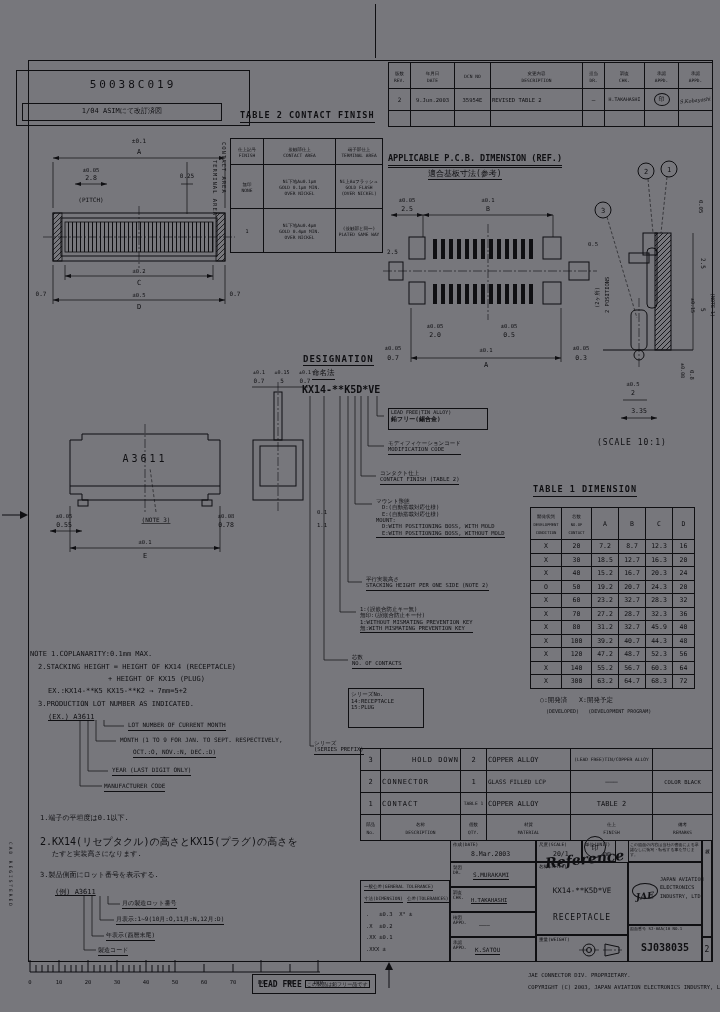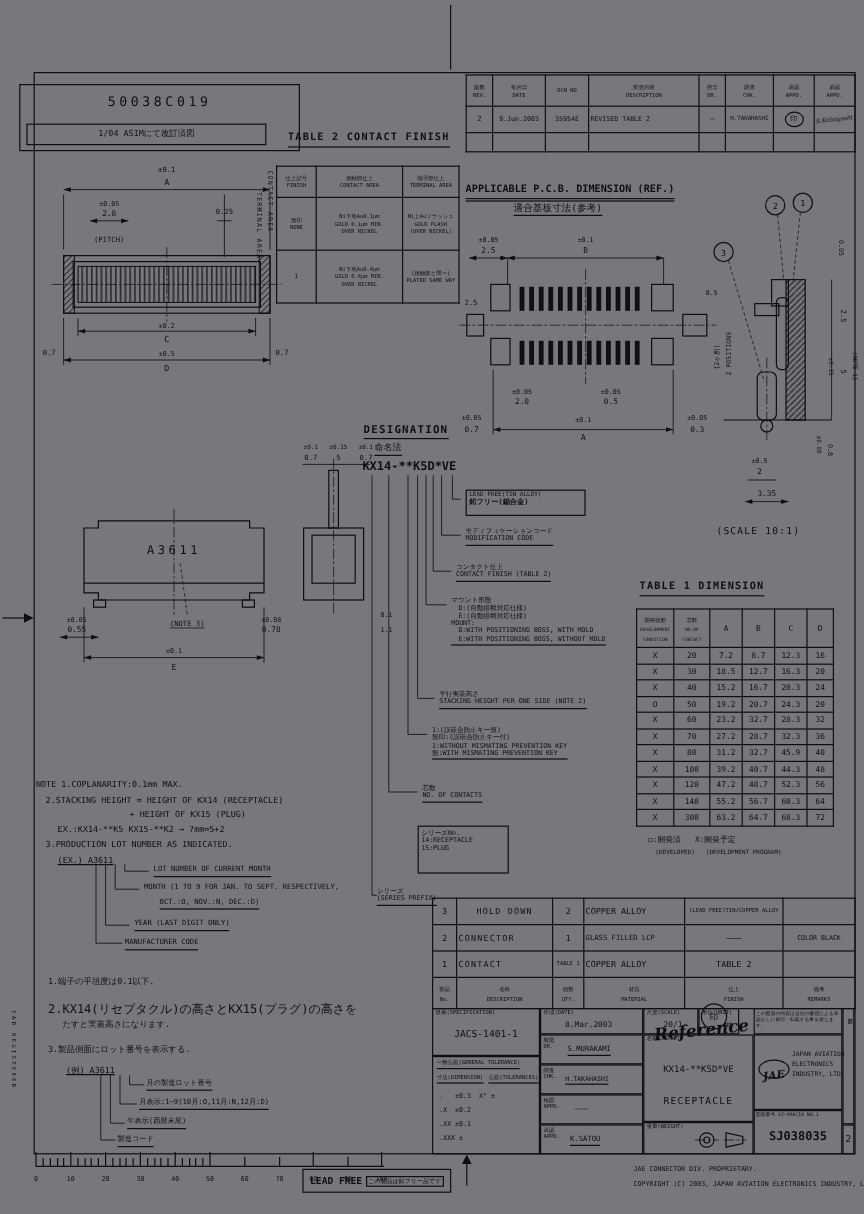--- a/index.html
+++ b/index.html
@@ -571,7 +571,7 @@
     <tbody>
         <tr style="height:22px">
       <td>3</td>
-      <td style="text-align:center;letter-spacing:1px">HOLD DOWN</td>
+      <td style="text-align:right;letter-spacing:1px">HOLD DOWN</td>
       <td>2</td>
       <td style="text-align:left">COPPER ALLOY</td>
       <td style="font-size:4.6px">(LEAD FREE)TIN/COPPER ALLOY</td>

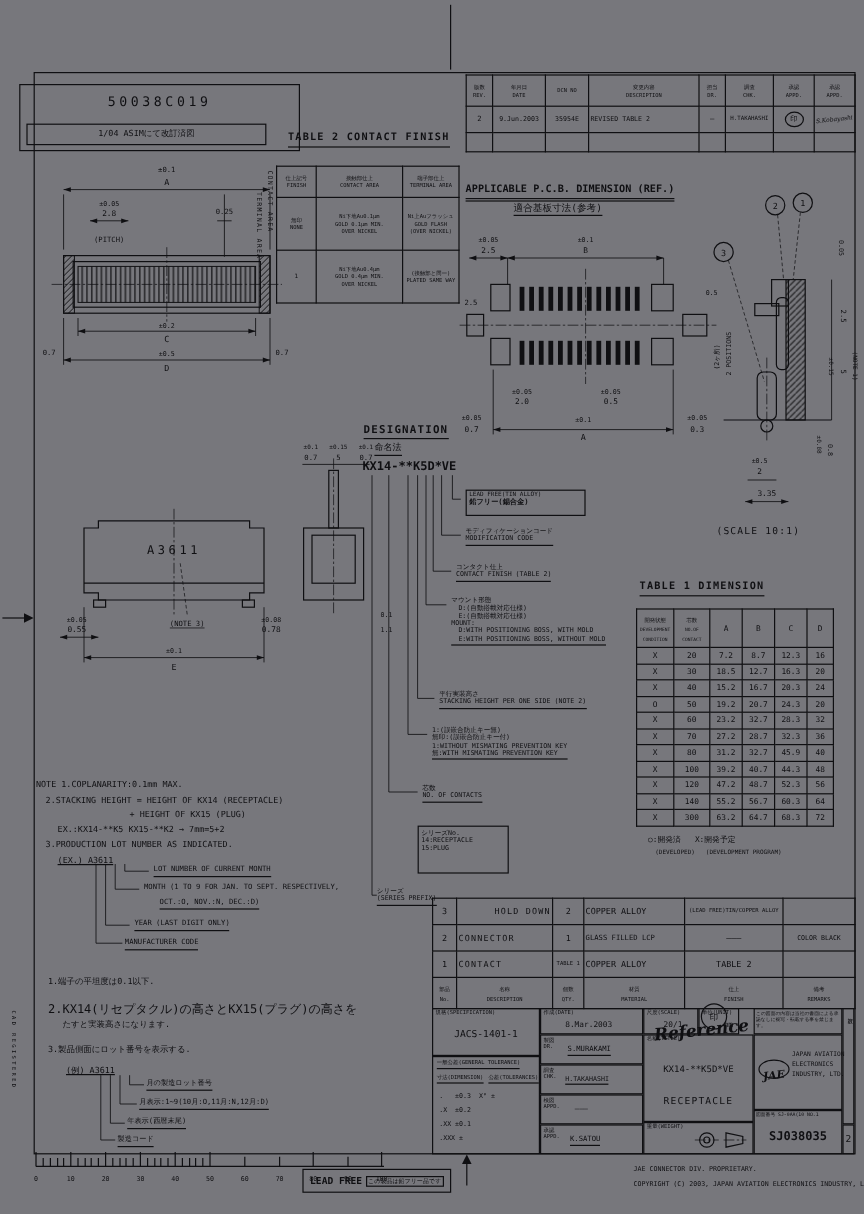--- a/index.html
+++ b/index.html
@@ -606,10 +606,6 @@
 
   <div style="position:absolute;left:360px;top:840px;width:352px;height:122px">
 
-    <div class="tbcell" style="left:0;top:0;width:90px;height:40px">
-      <div class="lab tiny" style="left:2px;top:1px">規格(SPECIFICATION)</div>
-      <div class="lab ctr" style="left:0;top:16px;width:100%;font-size:8px">JACS-1401-1</div>
-    </div>
 
     <div class="tbcell" style="left:0;top:40px;width:90px;height:82px">
       <div class="lab u tiny" style="left:3px;top:3px">一般公差(GENERAL TOLERANCE)</div>

